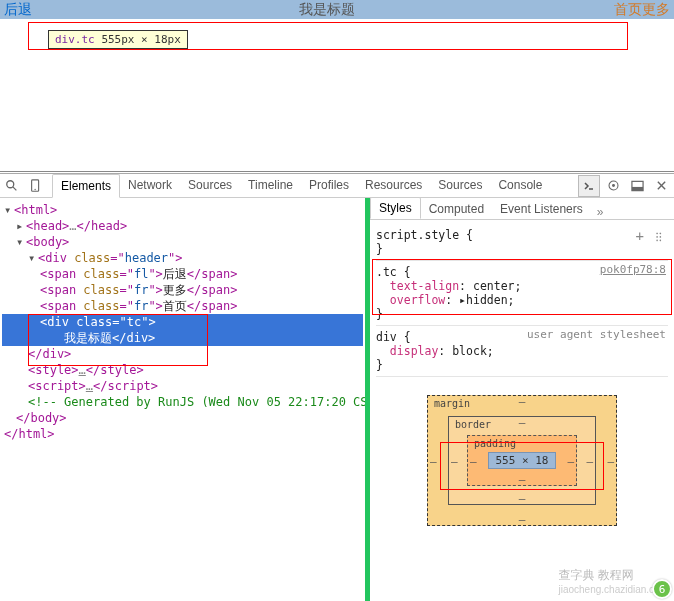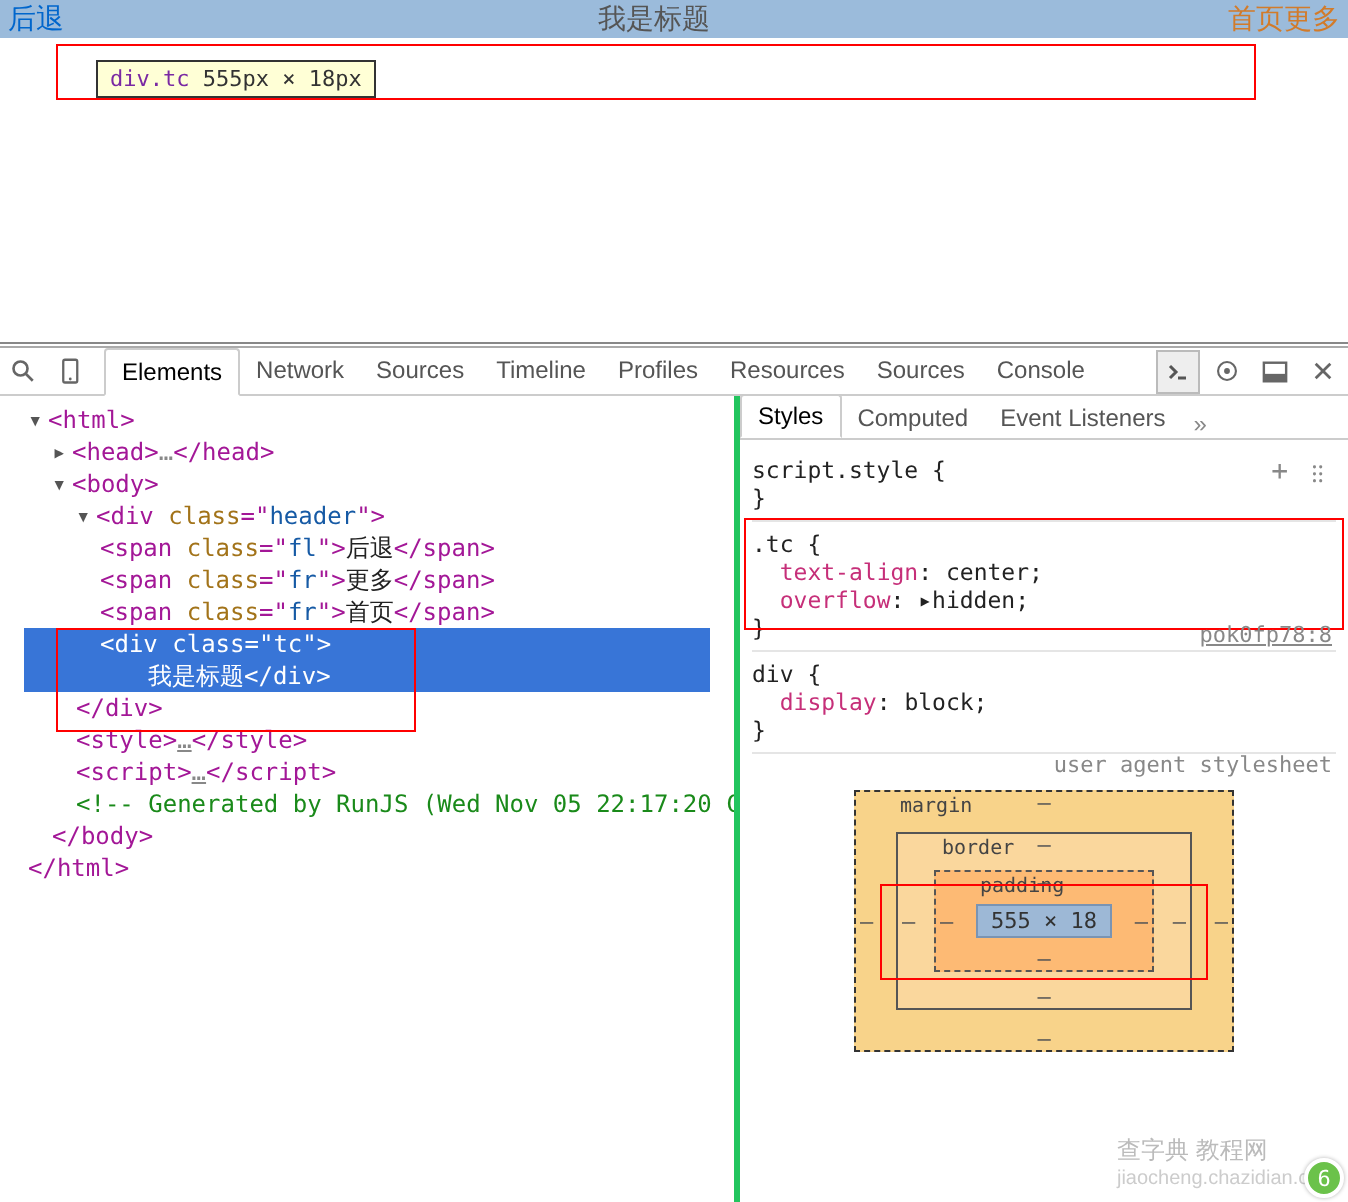--- a/index.html
+++ b/index.html
@@ -92,8 +92,8 @@
   .dom-pane {
     width:370px;
     overflow:auto;
-    border-right:3px solid #22c55e;
-    padding:4px 12px;
+    border-right:5px solid #22c55e;
+    padding:4px 2px;
     line-height:16px;
     position:relative;
   }

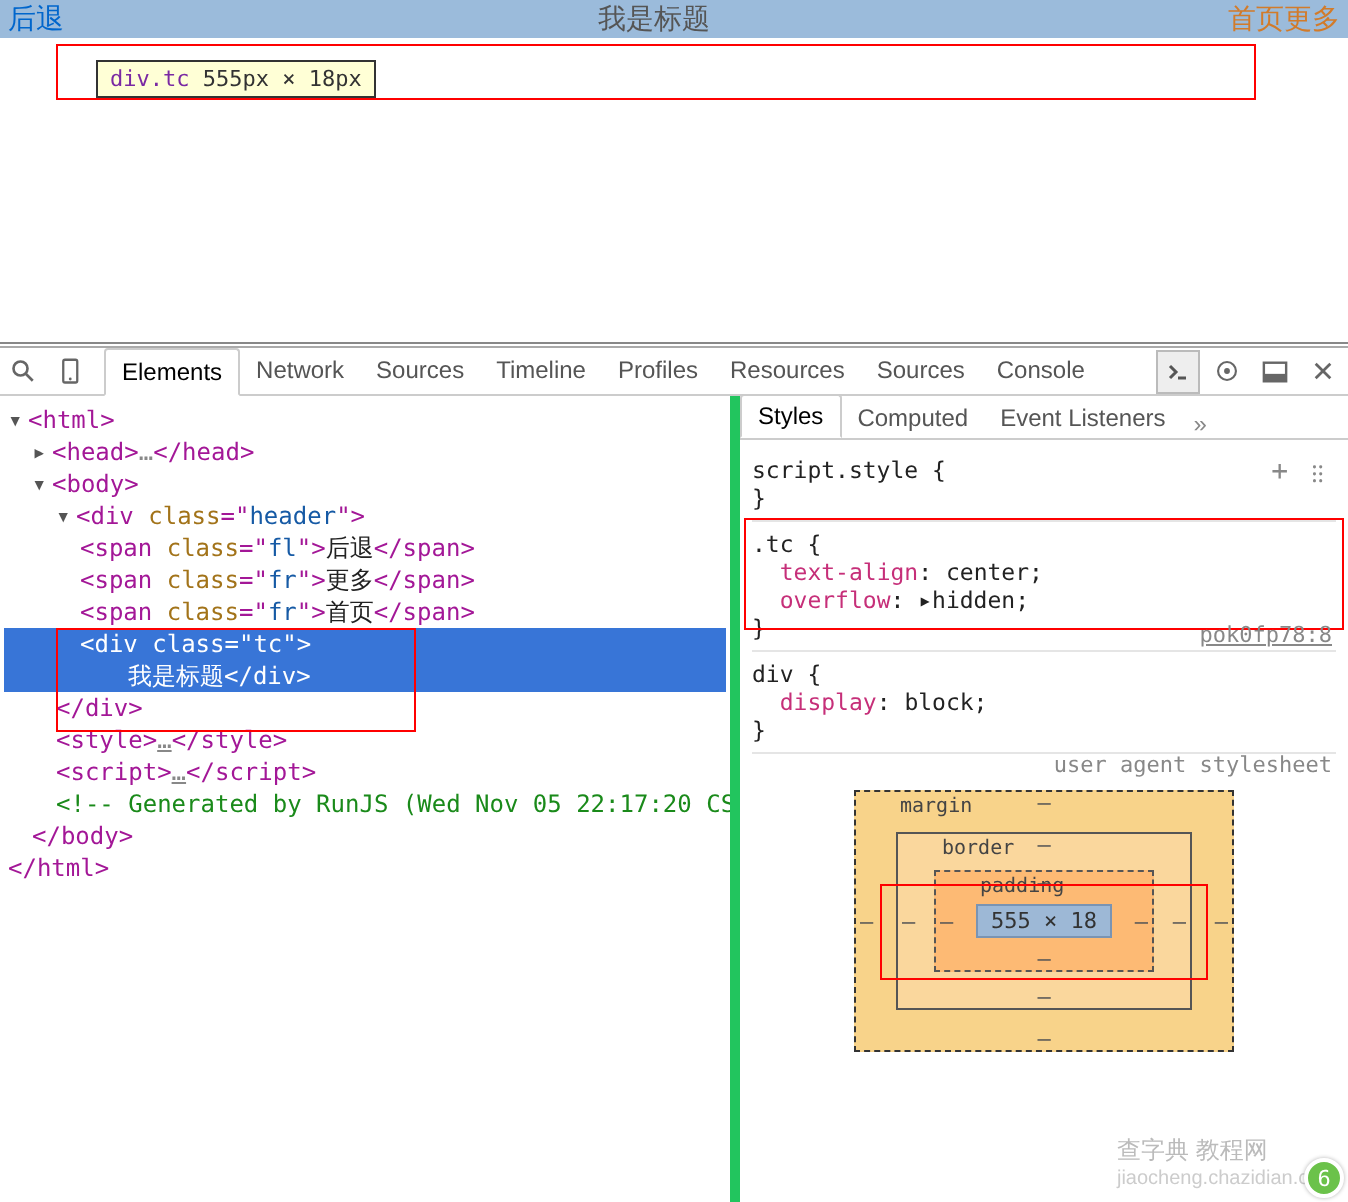--- a/index.html
+++ b/index.html
@@ -145,7 +145,7 @@
     color:#222;
   }
   .rule { border-bottom:1px solid #e5e5e5; padding:4px 0; position:relative;}
-  .rule .src { position:absolute; right:2px; top:2px; color:#888; text-decoration:underline; font-size:11px;margin-top:48px;}
+  .rule .src { position:absolute; right:2px; top:2px; color:#888; text-decoration:underline; font-size:11px;}
   .rule .src.ua { text-decoration:none; }
   .selector { color:#222; }
   .brace { color:#222; }

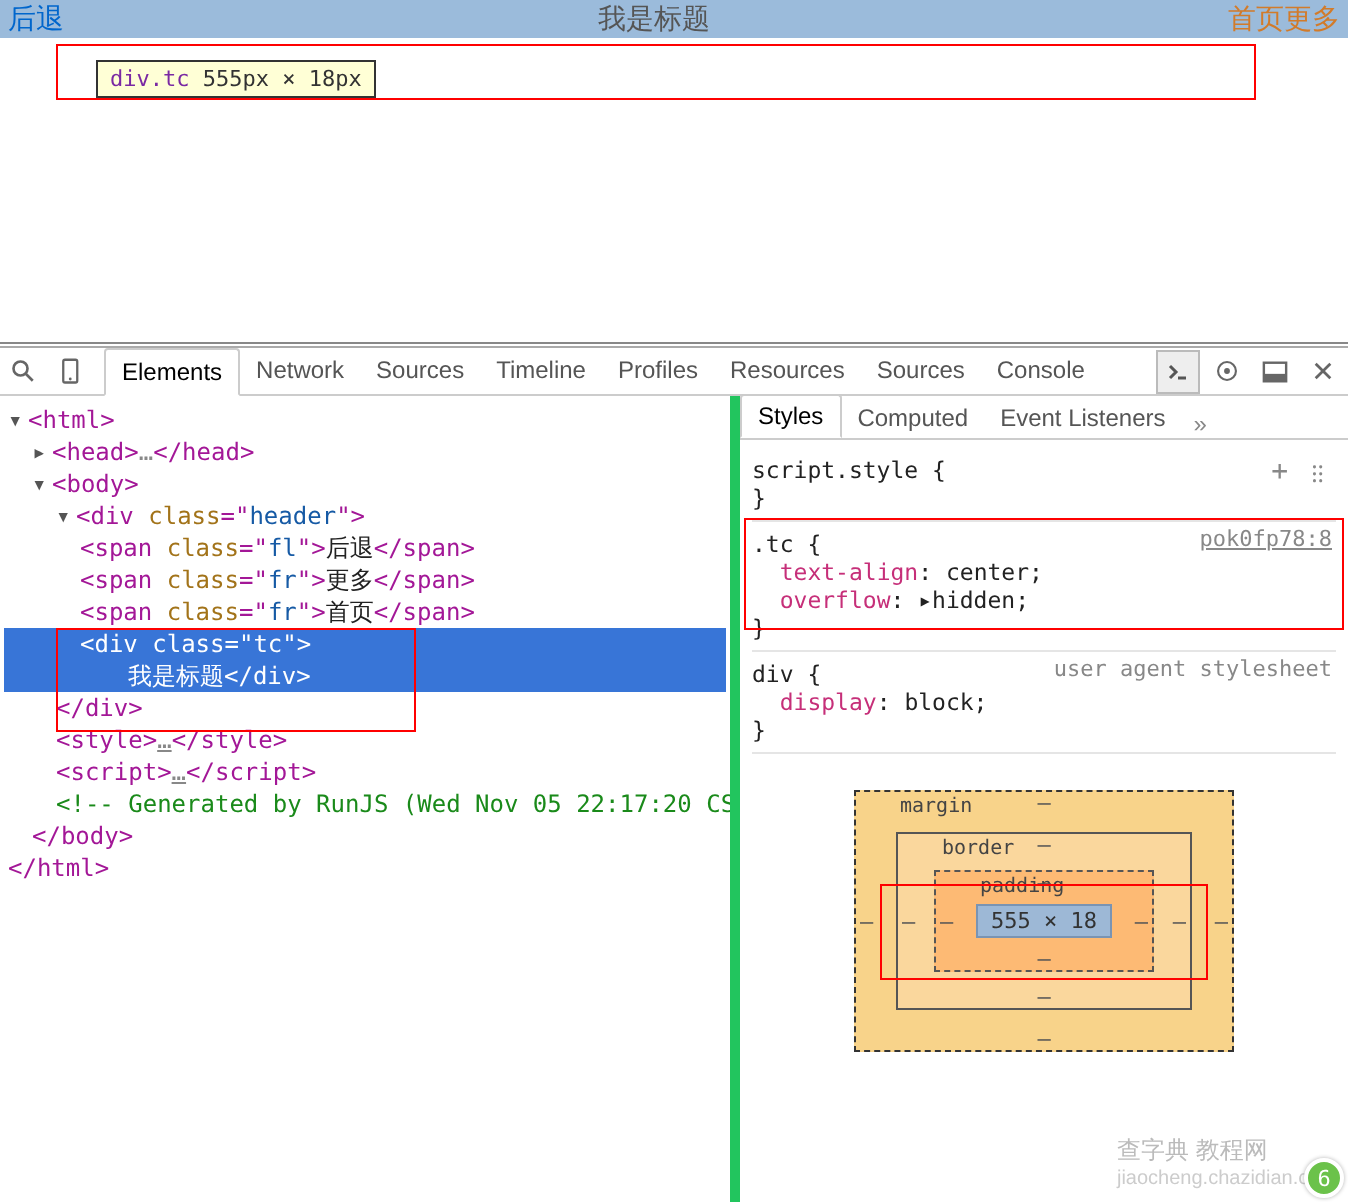--- a/index.html
+++ b/index.html
@@ -193,7 +193,7 @@
     color:#333;
     padding:1px 0;
   }
-  .bm-label { position:absolute; top:2px; left:22px; font-size:10px; color:#444; }
+  .bm-label { position:absolute; top:2px; left:6px; font-size:10px; color:#444; }
   .bm-dash { position:absolute; color:#555; font-size:11px; }
   .bm-top { top:-1px; left:50%; transform:translateX(-50%); }
   .bm-bottom { bottom:-1px; left:50%; transform:translateX(-50%); }

